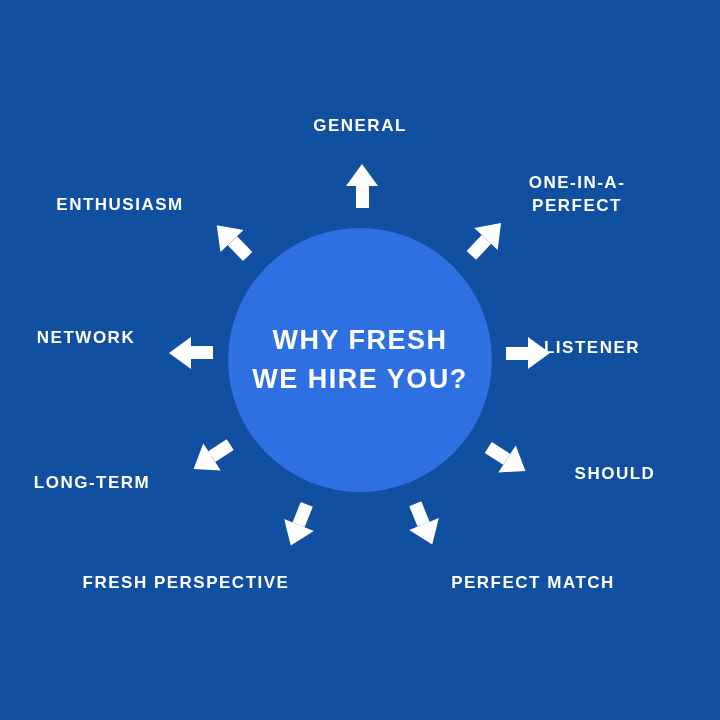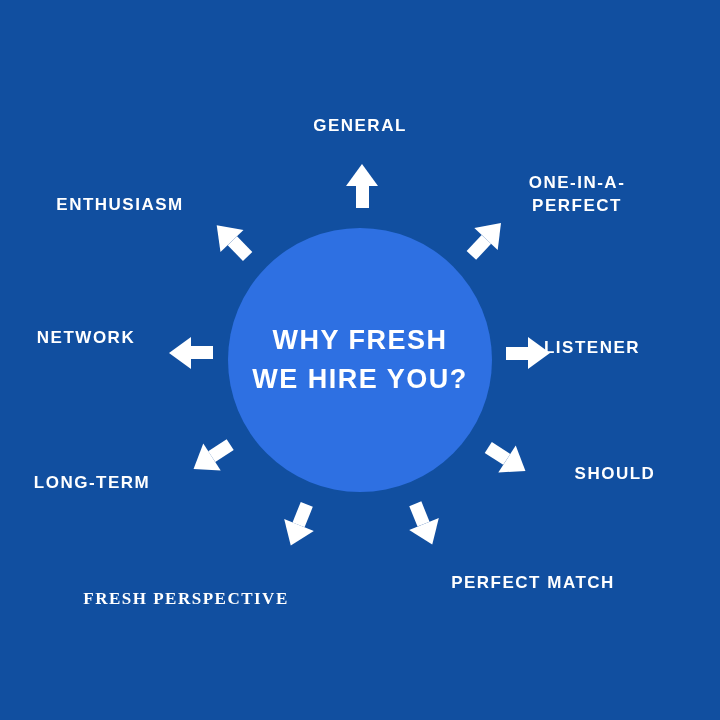--- a/index.html
+++ b/index.html
@@ -57,7 +57,7 @@
   .label-listener         { left: 592px; top: 337px; }
   .label-long-term        { left:  92px; top: 472px; }
   .label-numbers          { left: 615px; top: 463px; }
-  .label-fresh-perspective{ left: 186px; top: 588px; font-family: Liberation Serif, serif; }
+  .label-fresh-perspective{ left: 186px; top: 572px; }
   .label-perfect-match    { left: 533px; top: 572px; text-align: right; }
   
   .arrow {

